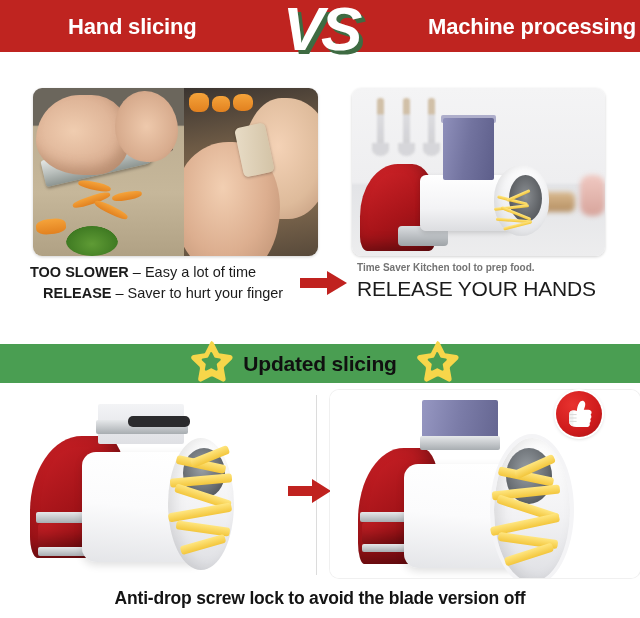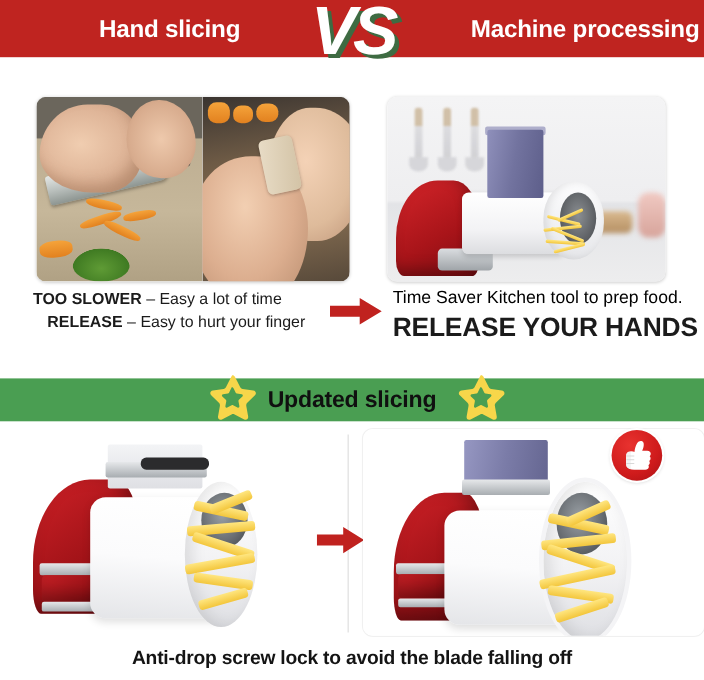--- a/index.html
+++ b/index.html
@@ -21,7 +21,7 @@
     font-size:22px;font-weight:bold;color:#ffffff;
     letter-spacing:-0.2px;white-space:nowrap;
   }
-  .header-title.left{left:90px;}
+  .header-title.left{left:68px;}
   .header-title.right{left:392px;margin-left:36px;}
   .vs-wrap{
     position:absolute;left:266px;top:-2px;width:110px;height:72px;

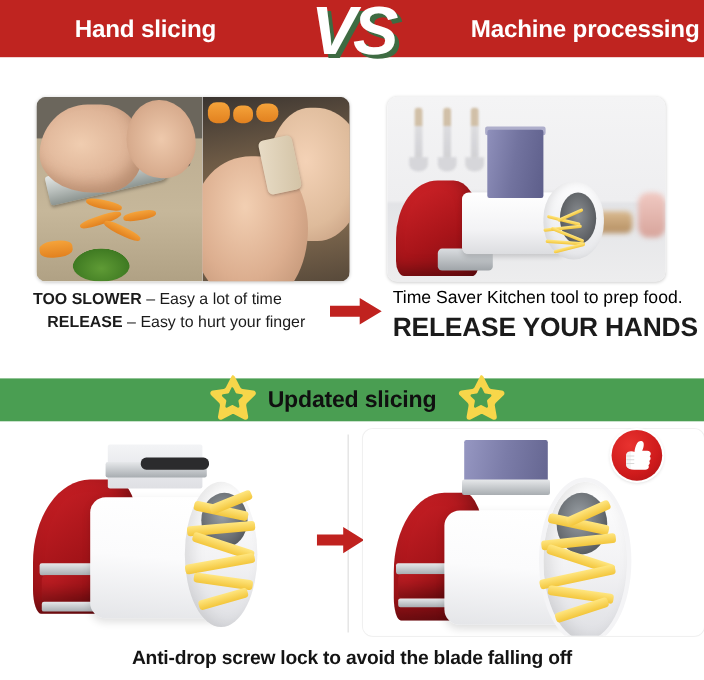--- a/index.html
+++ b/index.html
@@ -177,7 +177,7 @@
   .arrow-mid{position:absolute;left:300px;top:270px;width:48px;height:26px;}
 
   .txt-right{position:absolute;left:357px;top:262px;width:280px;}
-  .tr-1{font-size:16px;font-weight:normal;color:#000000;white-space:nowrap;}
+  .tr-1{font-size:10px;font-weight:bold;color:#737373;white-space:nowrap;}
   .tr-2{font-size:24px;font-weight:bold;color:#1b1b1b;margin-top:4px;letter-spacing:-0.2px;white-space:nowrap;}
 
   

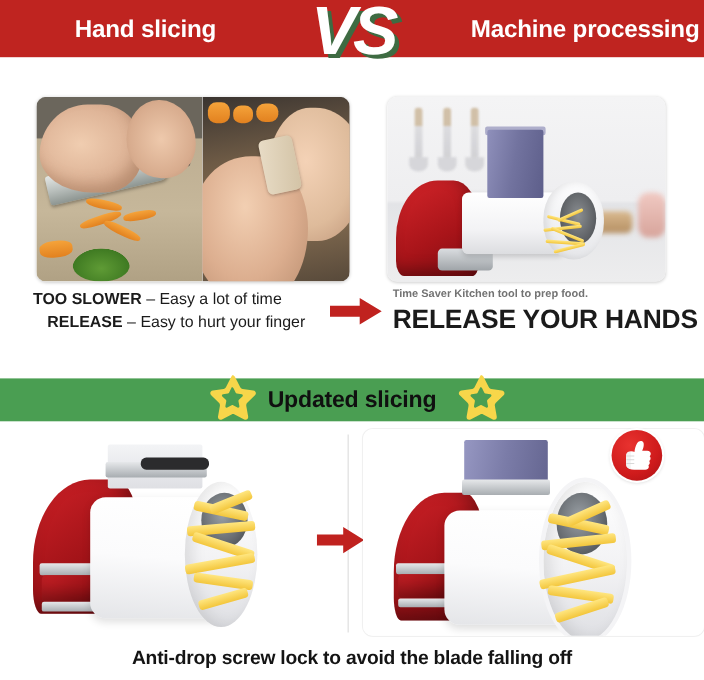--- a/index.html
+++ b/index.html
@@ -326,7 +326,7 @@
       <span class="bold">TOO SLOWER</span><span> – Easy a lot of time</span>
     </div>
     <div class="txt-line indent">
-      <span class="bold">RELEASE</span><span> – Easy to  hurt your finger</span>
+      <span class="bold">RELEASE</span><span> – Saver to  hurt your finger</span>
     </div>
   </div>
 

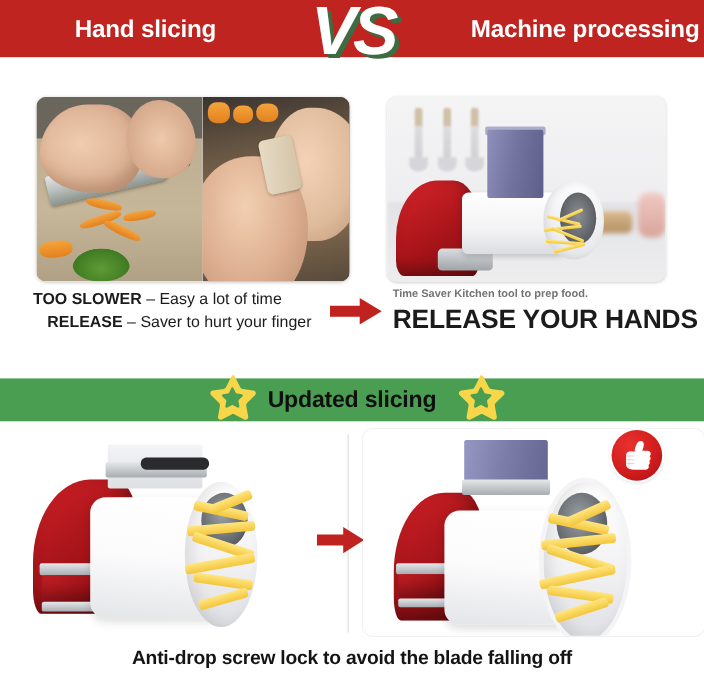--- a/index.html
+++ b/index.html
@@ -178,7 +178,7 @@
 
   .txt-right{position:absolute;left:357px;top:262px;width:280px;}
   .tr-1{font-size:10px;font-weight:bold;color:#737373;white-space:nowrap;}
-  .tr-2{font-size:24px;font-weight:bold;color:#1b1b1b;margin-top:4px;letter-spacing:-0.2px;white-space:nowrap;}
+  .tr-2{font-size:21px;font-weight:normal;color:#1b1b1b;margin-top:4px;letter-spacing:-0.2px;white-space:nowrap;}
 
   
   .green-bar{

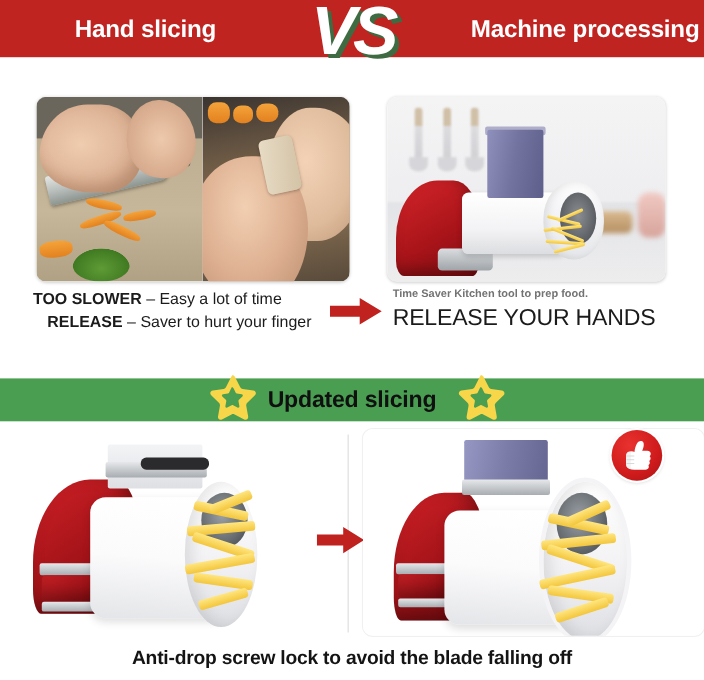--- a/index.html
+++ b/index.html
@@ -423,7 +423,7 @@
     </div>
   </div>
 
-  <div class="bottom-caption">Anti-drop screw lock to avoid the blade falling off</div>
+  <div class="bottom-caption">Anti-drop screw lock to avoid the blade version off</div>
 
 </div>
 

